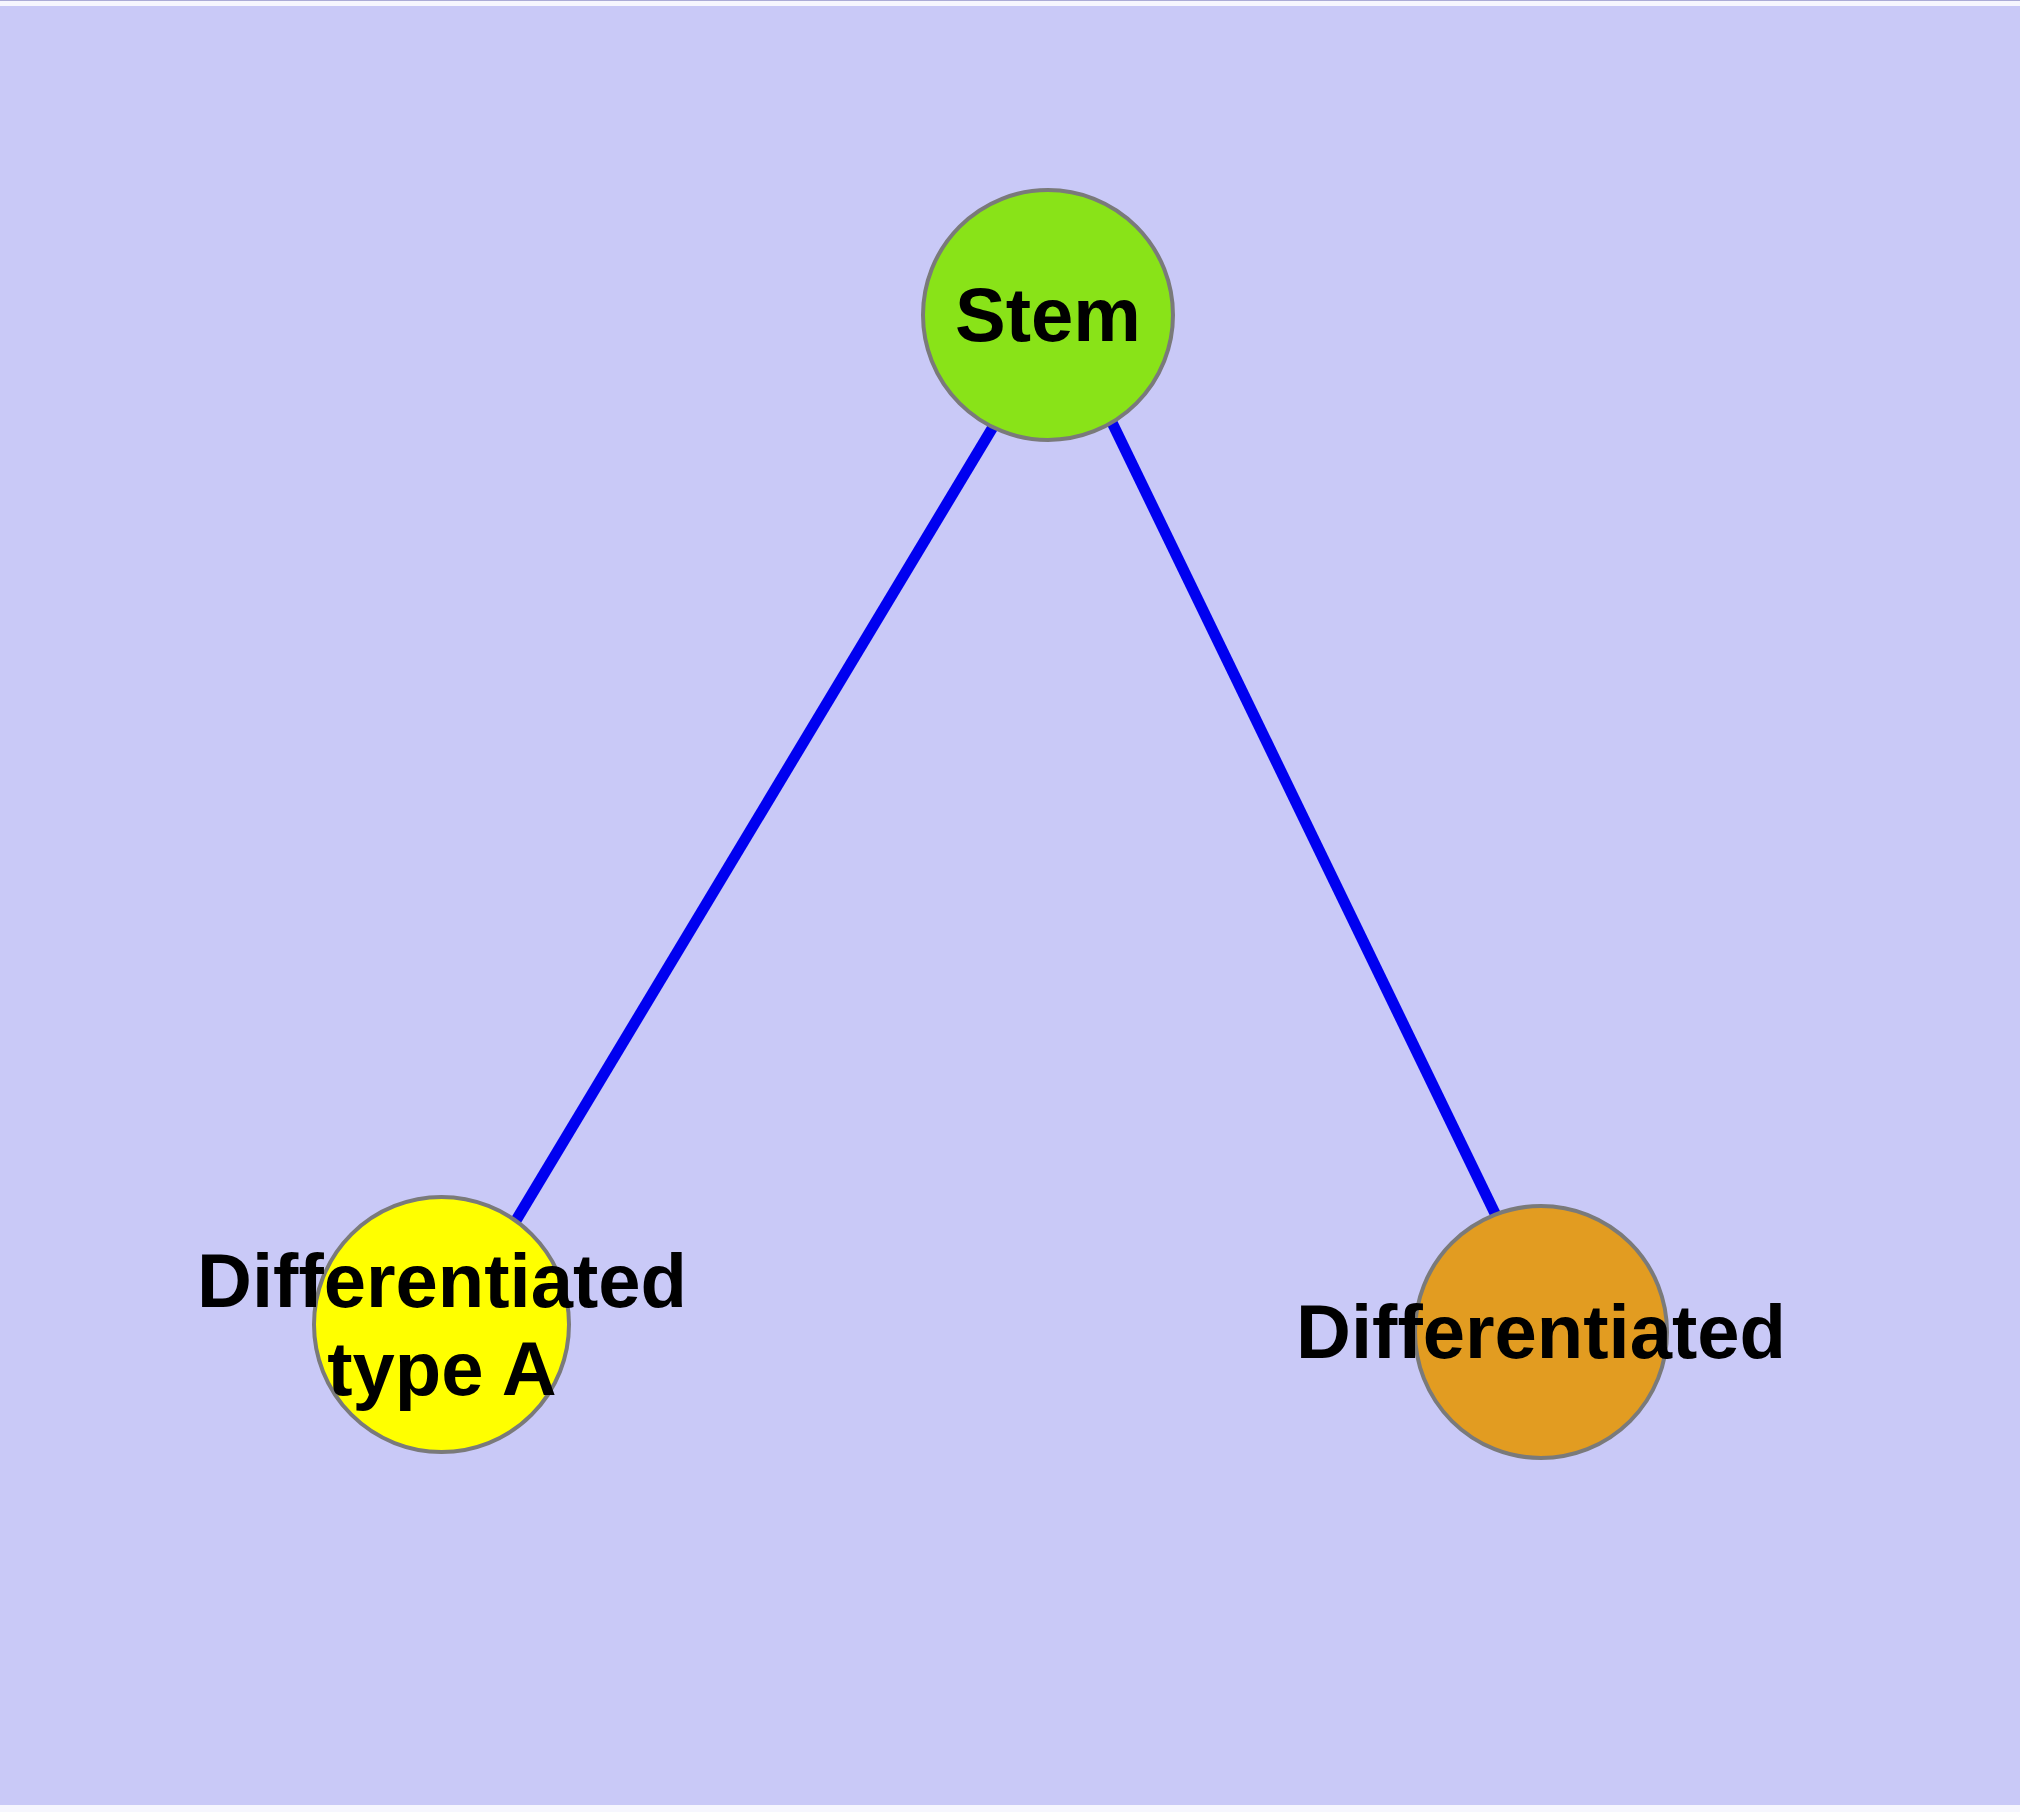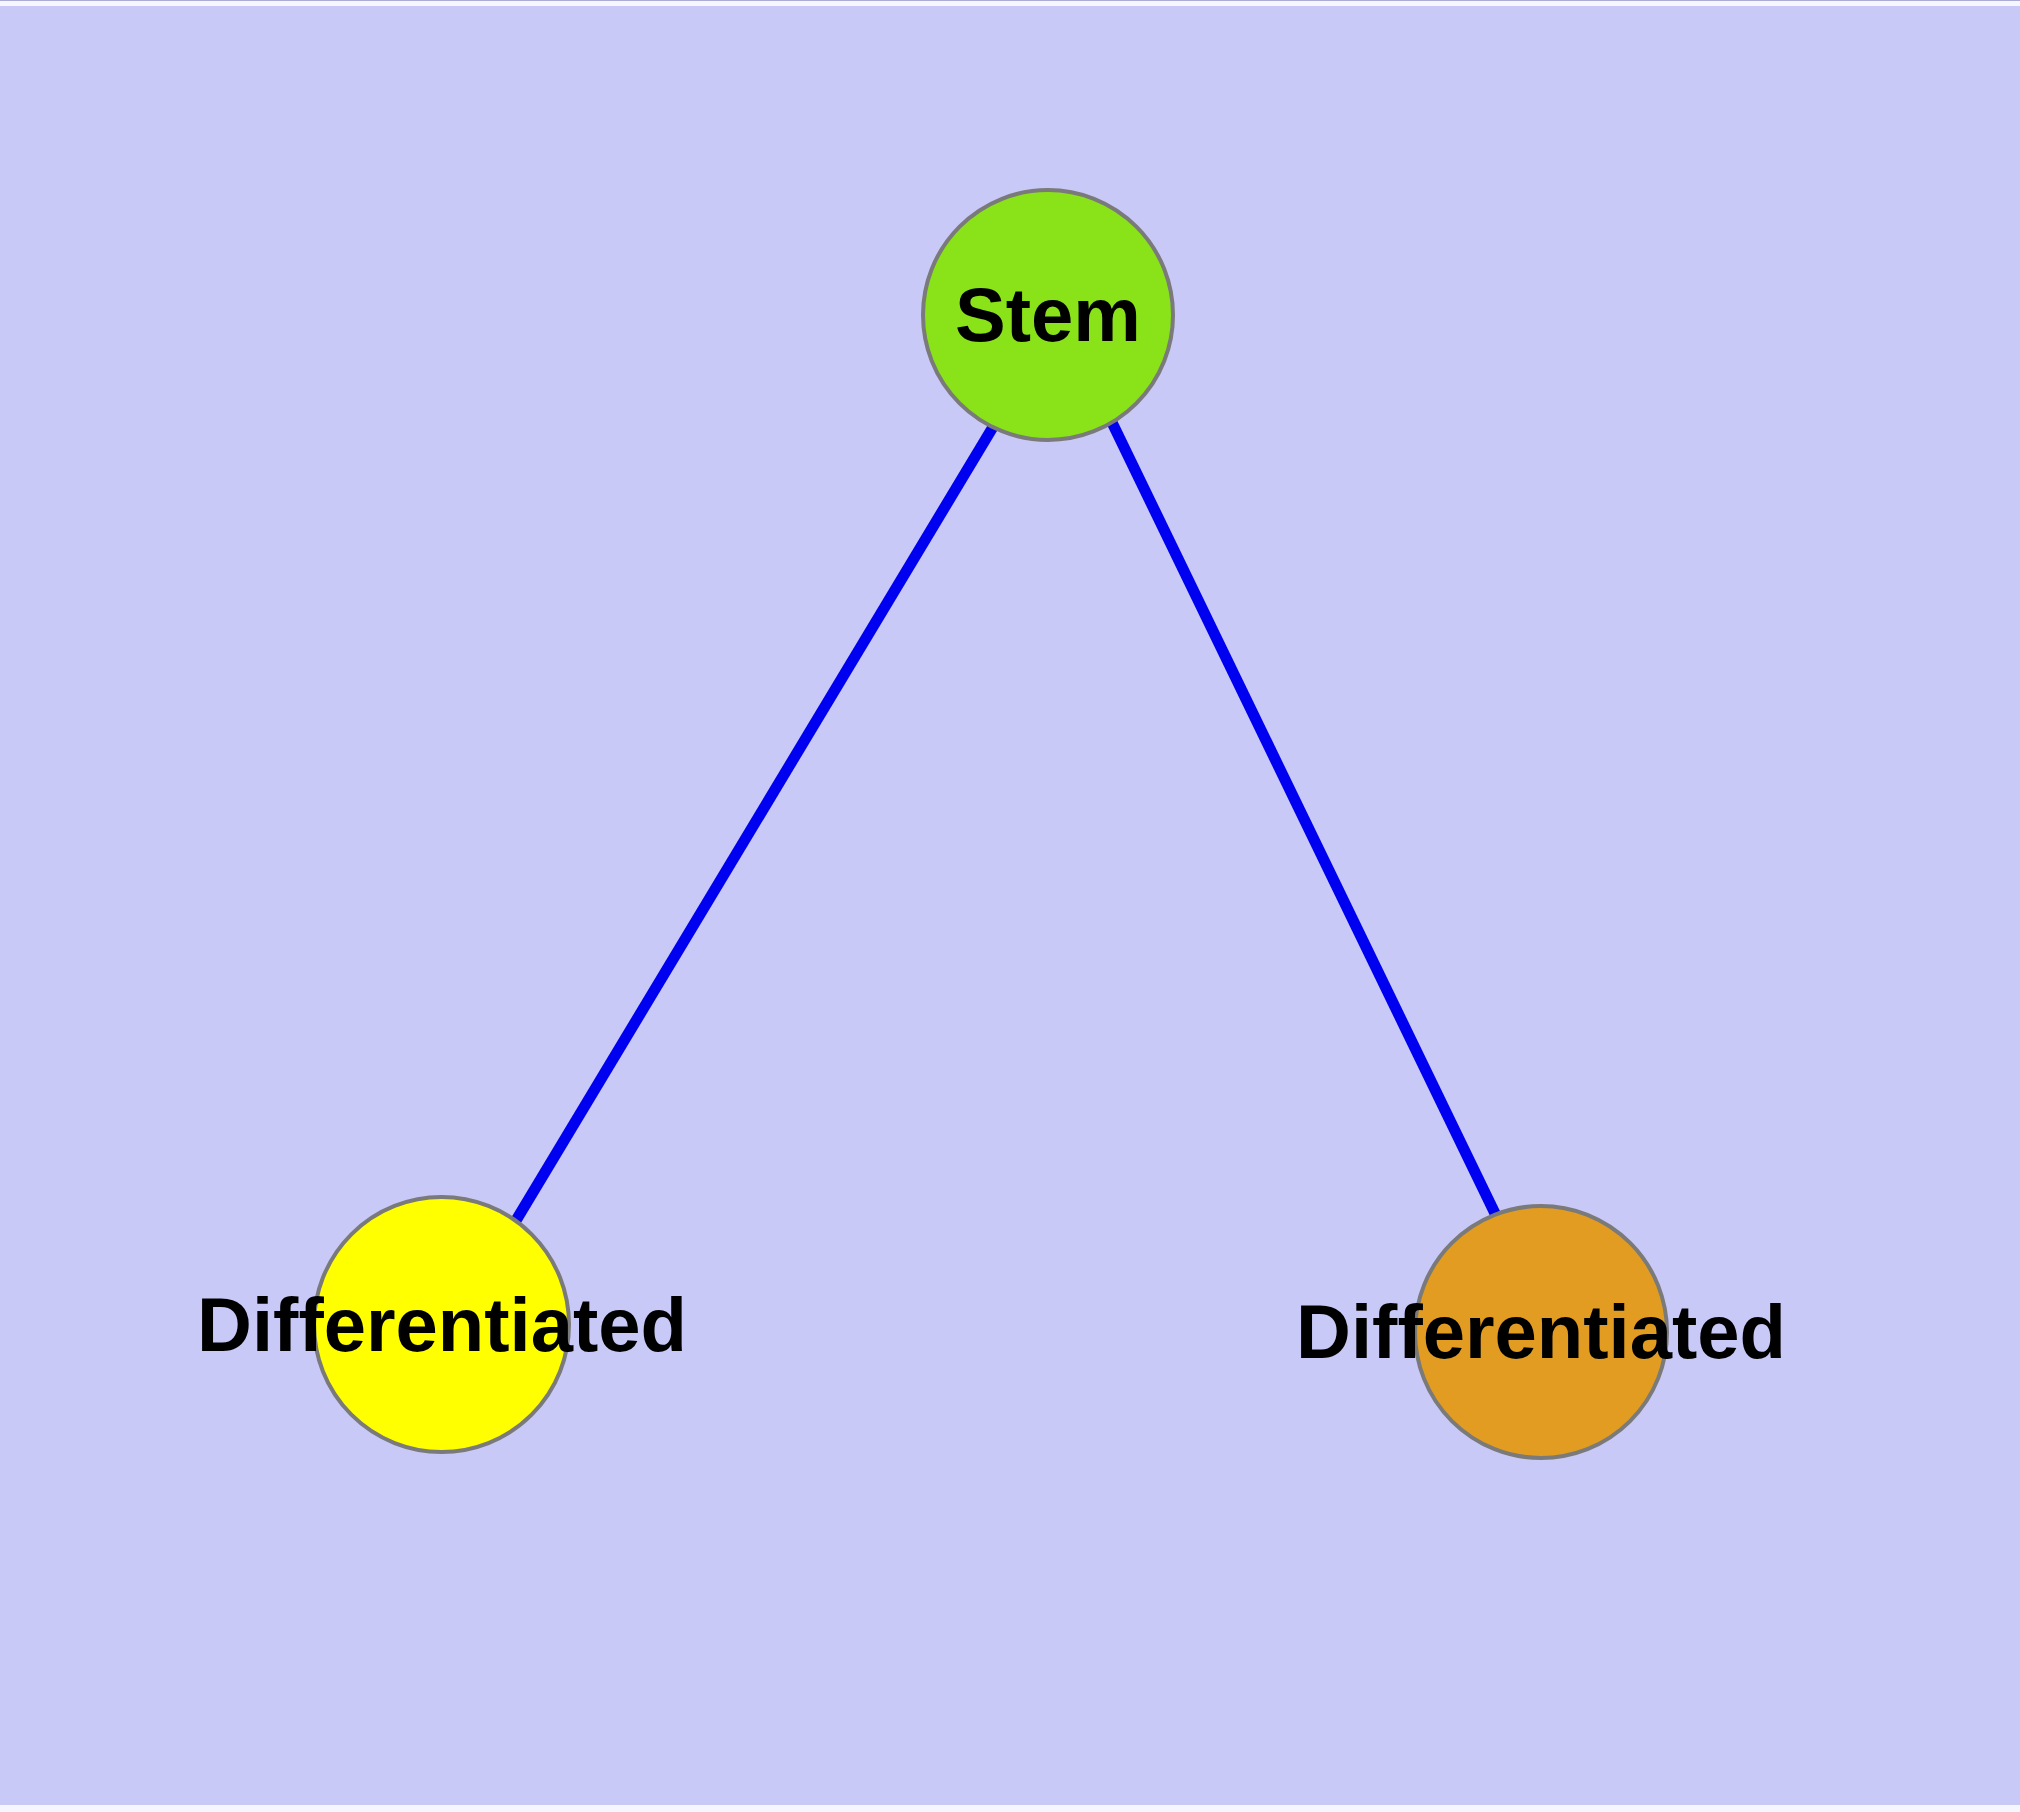--- a/index.html
+++ b/index.html
@@ -71,6 +71,7 @@
 
   <div class="node-label" style="left: 442px; top: 1325px; color: rgb(0, 0, 0);">
     <div class="label-line">Differentiated</div>
+    <div class="label-line">type A</div>
   </div>
 
   <div class="node-label" style="left: 1541px; top: 1332px; color: rgb(0, 0, 0);">

